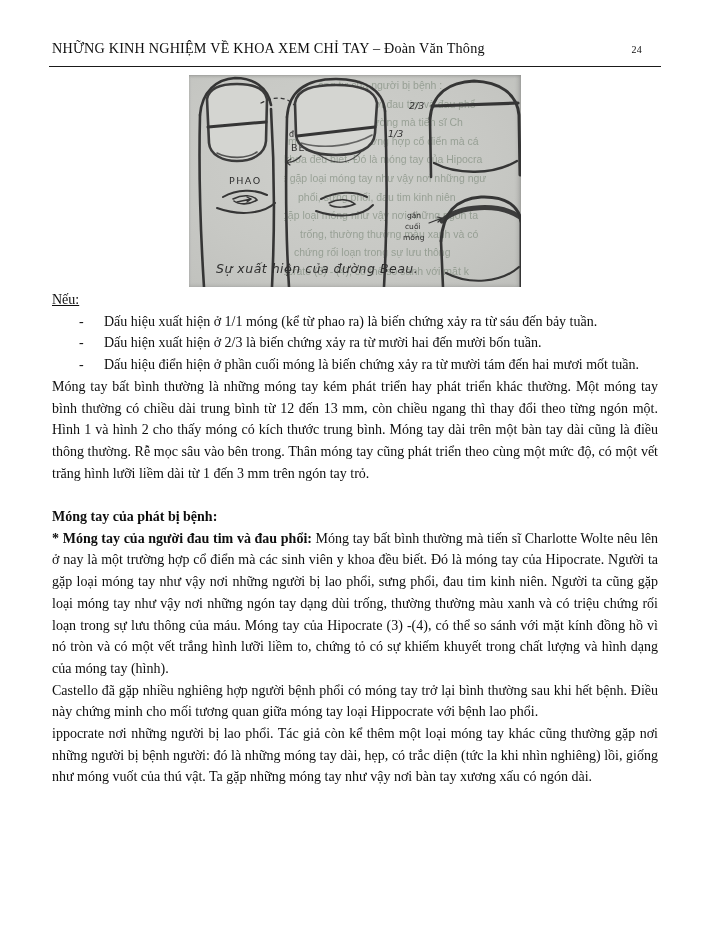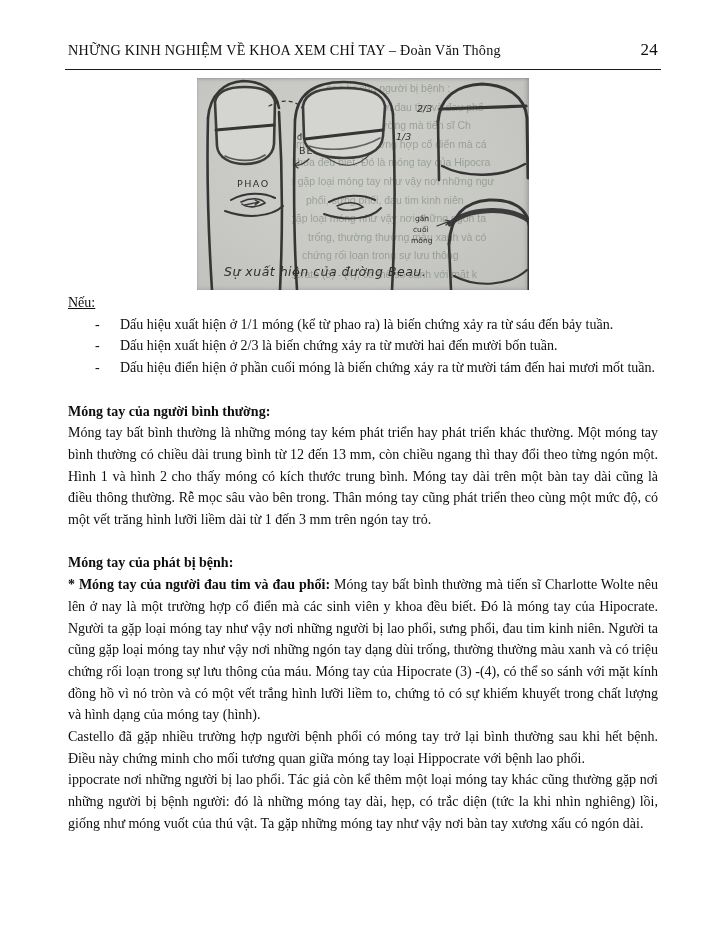--- a/index.html
+++ b/index.html
@@ -12,7 +12,7 @@
     color:#0e0e0e;
     overflow:hidden;
     box-sizing:border-box;
-    padding:40px 65px 0 68px;
+    padding:40px 65px 0 52px;
   }
   
   .hdr{

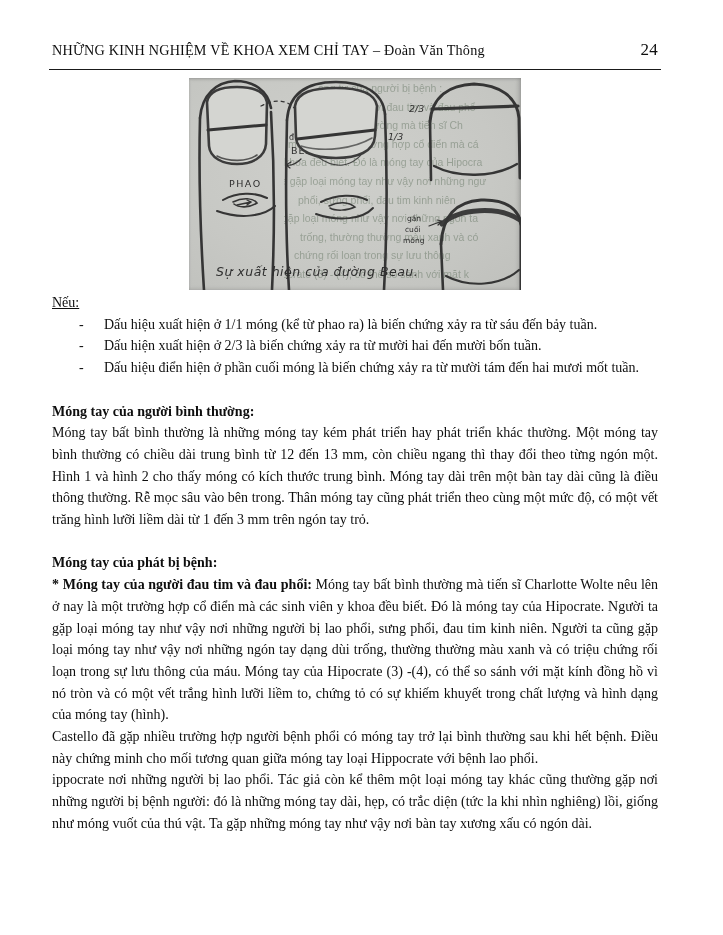--- a/index.html
+++ b/index.html
@@ -19,7 +19,7 @@
     display:flex;justify-content:space-between;align-items:baseline;
     font-size:14.2px;letter-spacing:.2px;
   }
-  .hdr .pg{font-size:17px;}
+  .hdr .pg{margin-right:16px;font-size:10px;}
   .rule{border-bottom:1.6px solid #1a1a1a;margin:9px -3px 0 -3px;height:0;}
   
   .scan{

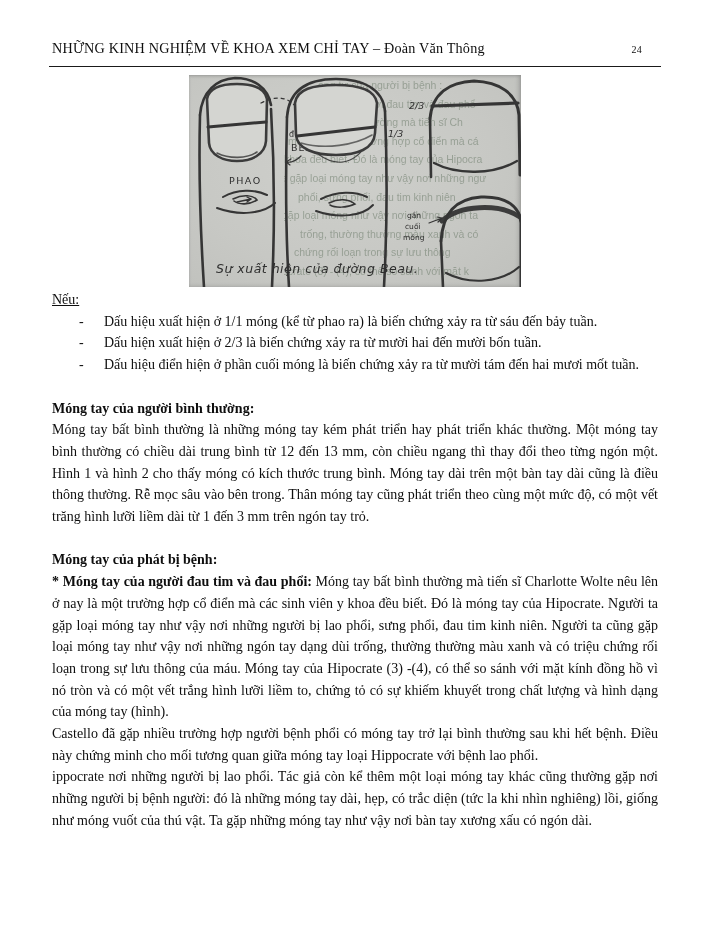--- a/index.html
+++ b/index.html
@@ -163,7 +163,6 @@
       </li>
     </ul>
 
-    <p class="h-bold sect">Móng tay của người bình thường:</p>
     <p>Móng tay bất bình thường là những móng tay kém phát triển hay phát triển khác thường. Một móng tay bình thường có chiều dài trung bình từ 12 đến 13 mm, còn chiều ngang thì thay đổi theo từng ngón một. Hình 1 và hình 2 cho thấy móng có kích thước trung bình. Móng tay dài trên một bàn tay dài cũng là điều thông thường. Rễ mọc sâu vào bên trong. Thân móng tay cũng phát triển theo cùng một mức độ, có một vết trăng hình lưỡi liềm dài từ 1 đến 3 mm trên ngón tay trỏ.</p>
 
     <p class="h-bold sect">Móng tay của phát bị bệnh:</p>

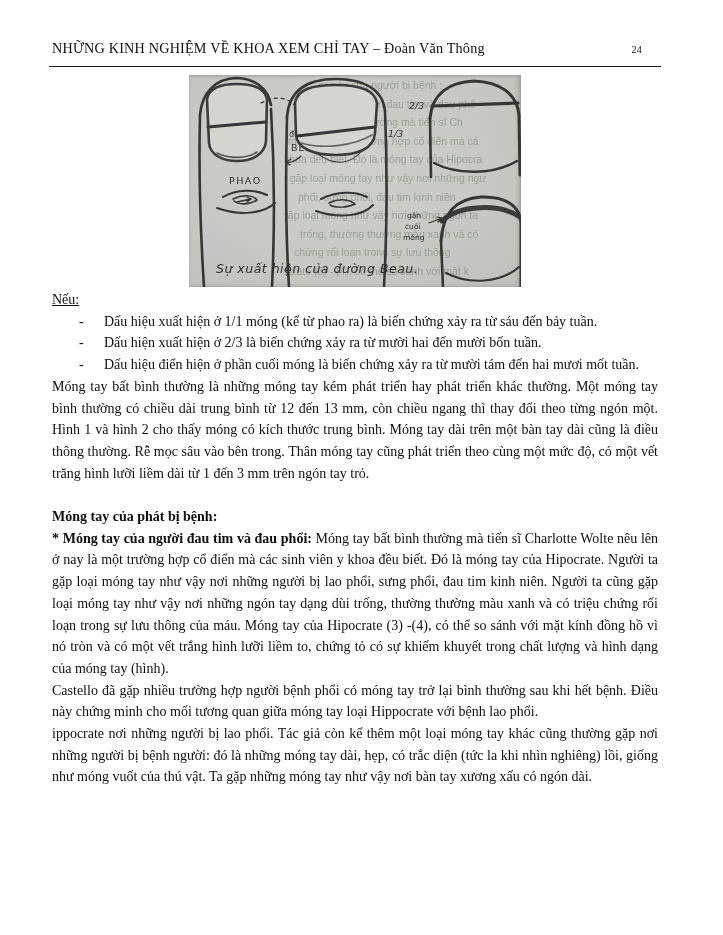--- a/index.html
+++ b/index.html
@@ -167,7 +167,7 @@
 
     <p class="h-bold sect">Móng tay của phát bị bệnh:</p>
     <p><b>* Móng tay của người đau tim và đau phổi:</b><span> Móng tay bất bình thường mà tiến sĩ Charlotte Wolte nêu lên ở nay là một trường hợp cổ điển mà các sinh viên y khoa đều biết. Đó là móng tay của Hipocrate. Người ta gặp loại móng tay như vậy nơi những người bị lao phổi, sưng phổi, đau tim kinh niên. Người ta cũng gặp loại móng tay như vậy nơi những ngón tay dạng dùi trống, thường thường màu xanh và có triệu chứng rối loạn trong sự lưu thông của máu. Móng tay của Hipocrate (3) -(4), có thể so sánh với mặt kính đồng hồ vì nó tròn và có một vết trắng hình lưỡi liềm to, chứng tỏ có sự khiếm khuyết trong chất lượng và hình dạng của móng tay (hình).</span></p>
-    <p>Castello đã gặp nhiều trường hợp người bệnh phổi có móng tay trở lại bình thường sau khi hết bệnh. Điều này chứng minh cho mối tương quan giữa móng tay loại Hippocrate với bệnh lao phổi.</p>
+    <p>Castello đã gặp nhiều nghiêng hợp người bệnh phổi có móng tay trở lại bình thường sau khi hết bệnh. Điều này chứng minh cho mối tương quan giữa móng tay loại Hippocrate với bệnh lao phổi.</p>
     <p>ippocrate nơi những người bị lao phổi. Tác giả còn kể thêm một loại móng tay khác cũng thường gặp nơi những người bị bệnh người: đó là những móng tay dài, hẹp, có trắc diện (tức la khi nhìn nghiêng) lồi, giống như móng vuốt của thú vật. Ta gặp những móng tay như vậy nơi bàn tay xương xấu có ngón dài.</p>
 
   </div>

